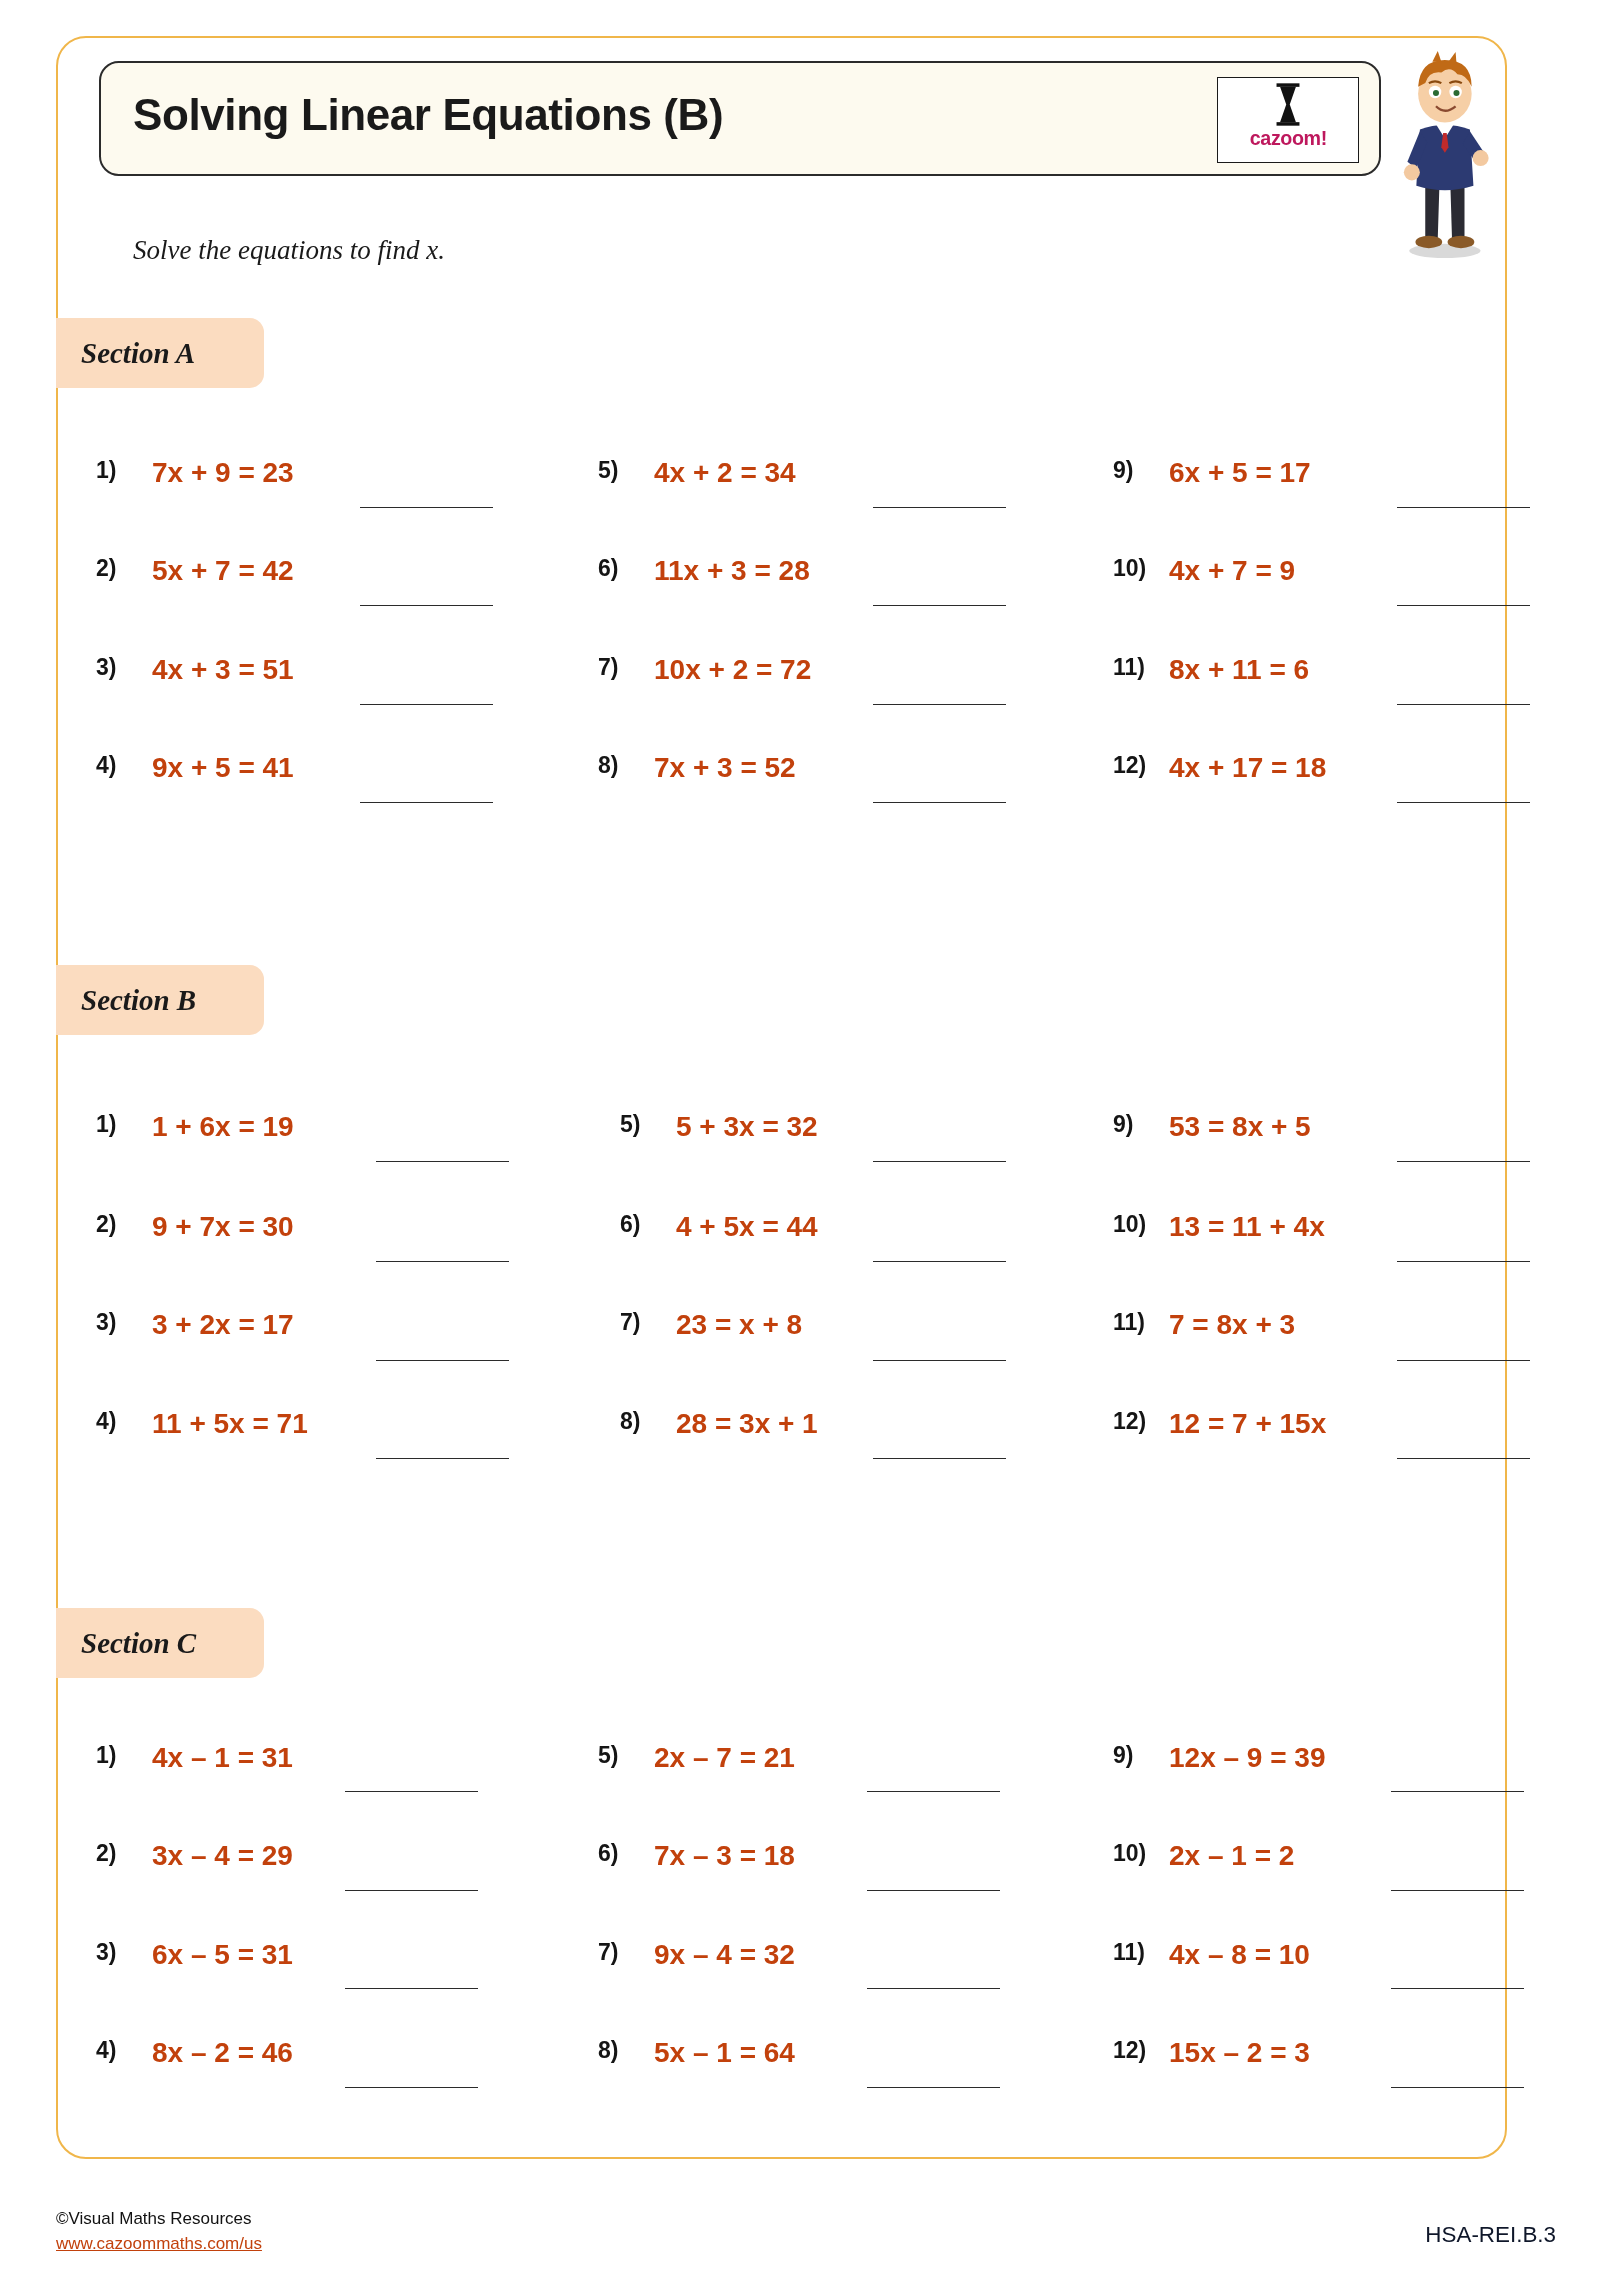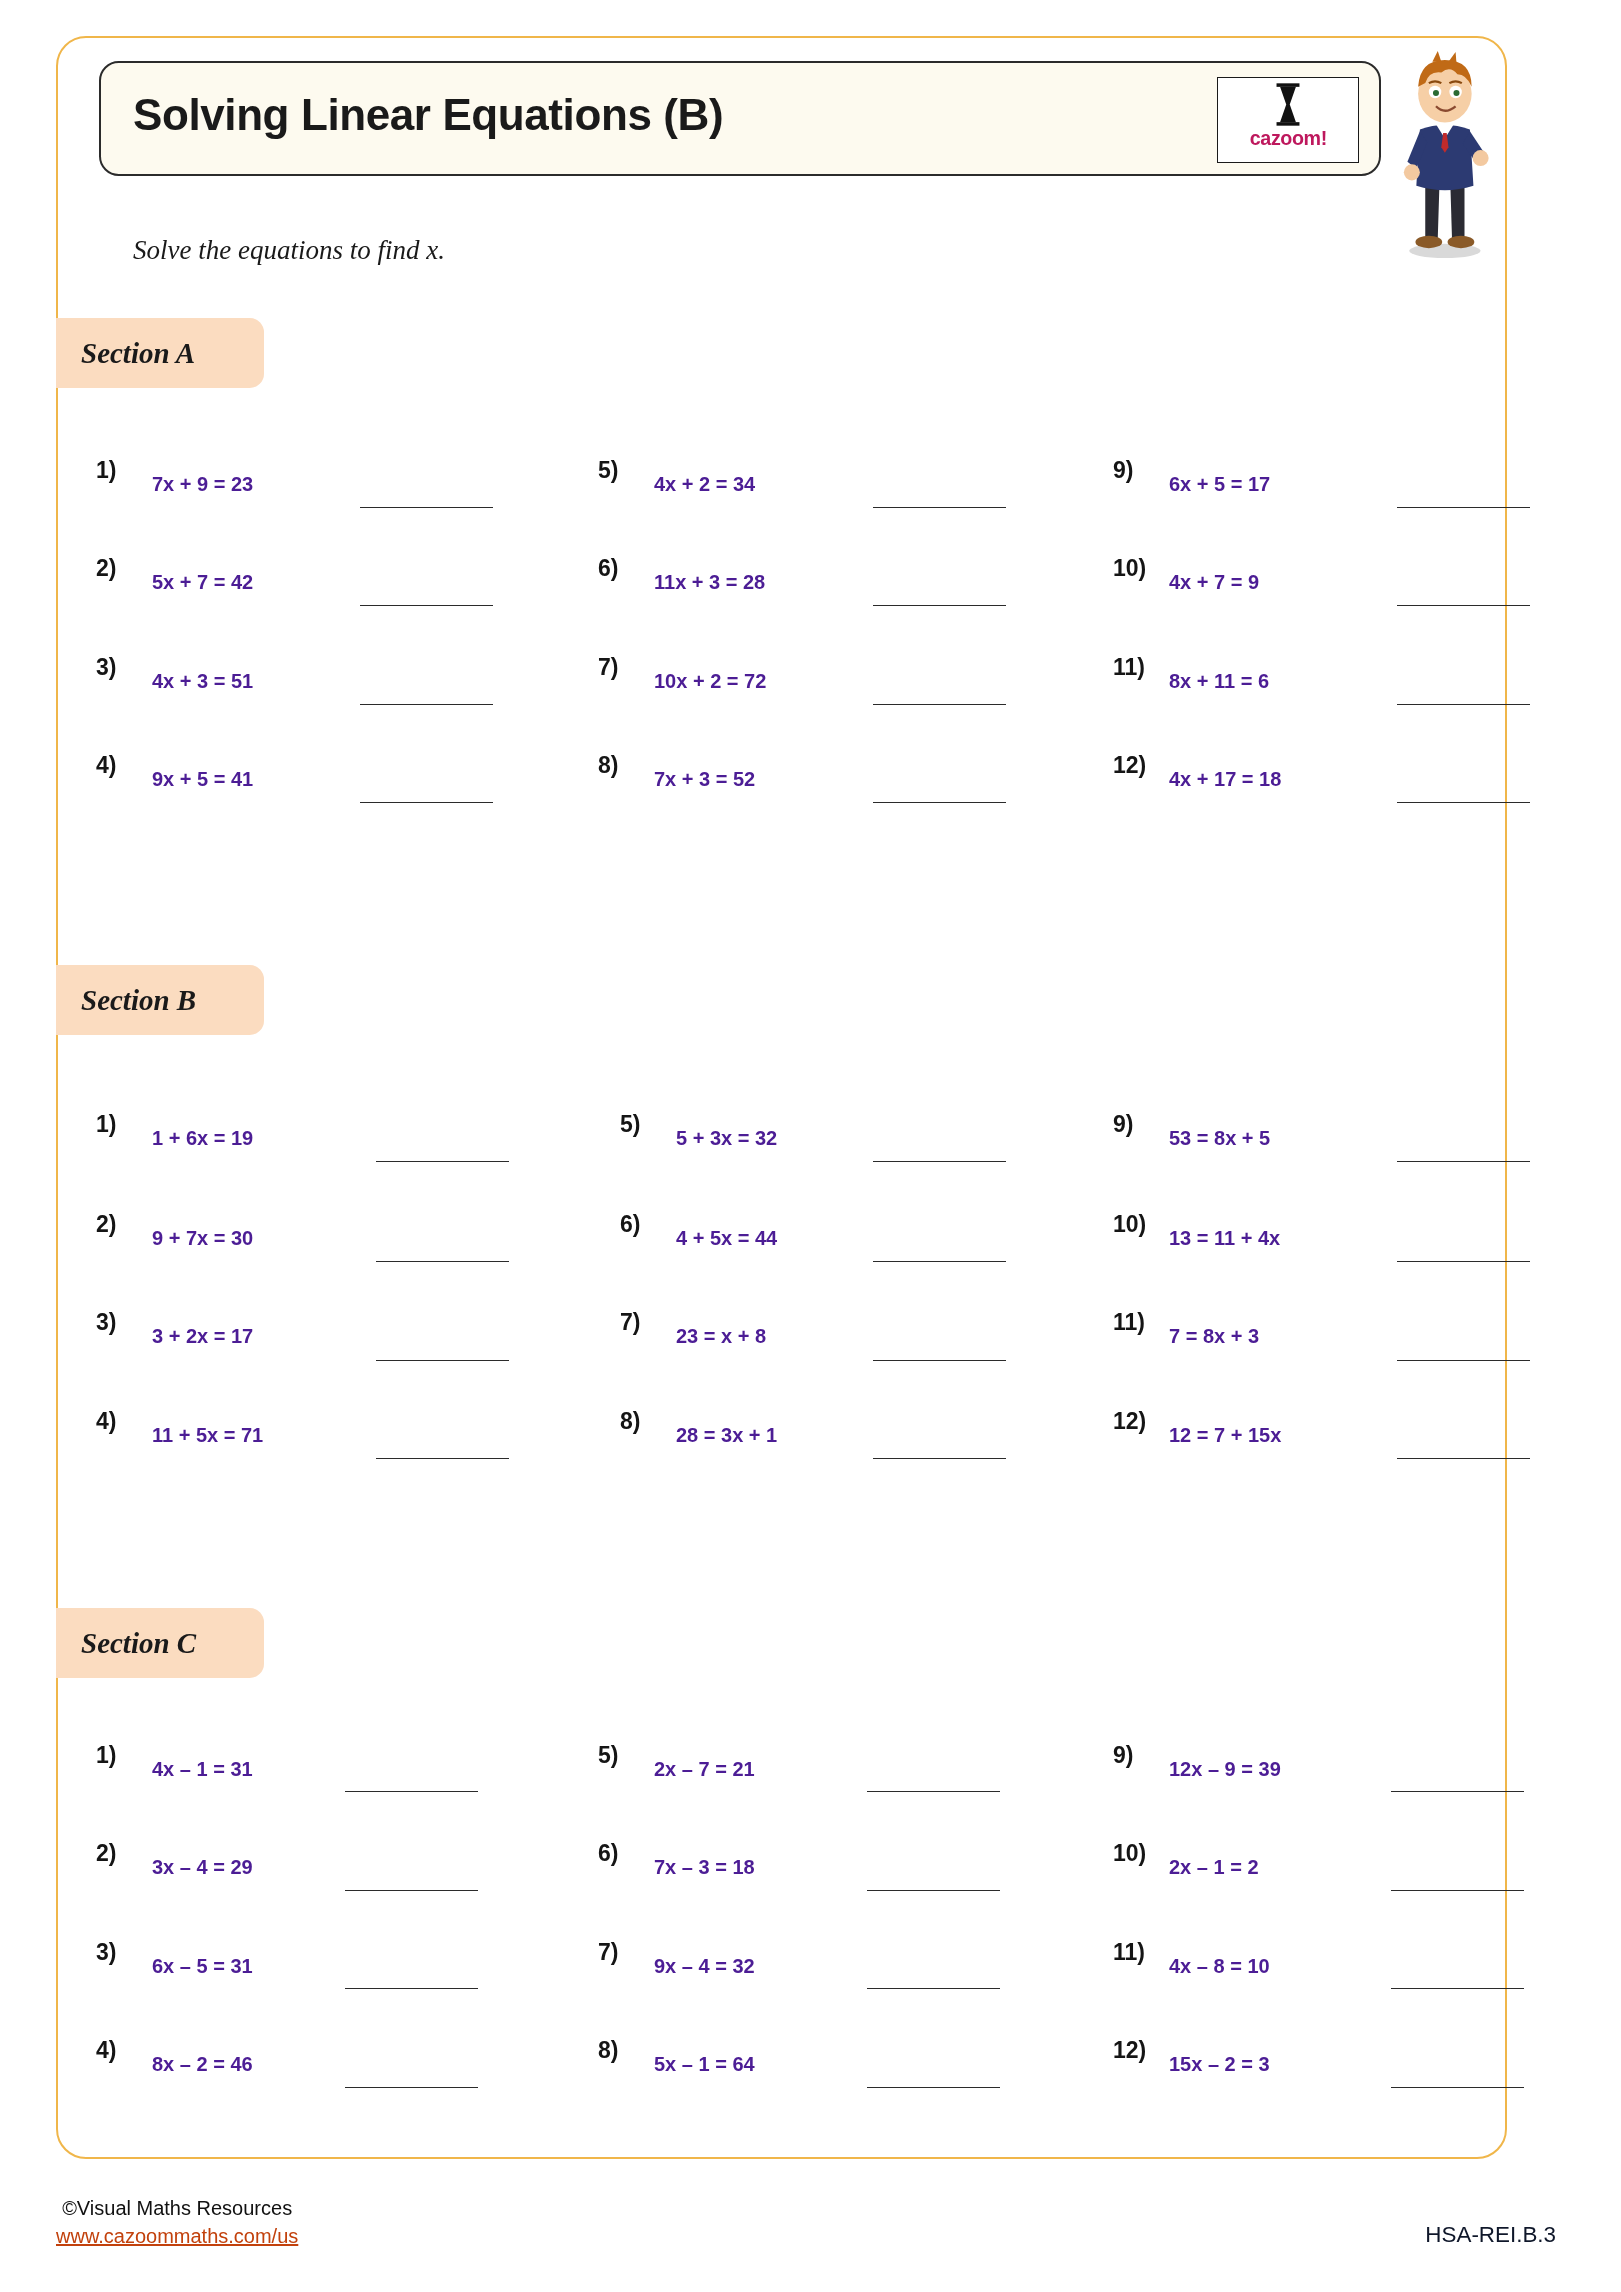--- a/index.html
+++ b/index.html
@@ -130,11 +130,10 @@
     text-align: left;
   }
   .qtext {
-    font-size: 20px;
+    font-size: 28px;
     font-weight: bold;
-    color: #4c1d95;
+    color: #c2410c;
     white-space: nowrap;
-    margin-top: 16px;
   }
   .ansline {
     position: absolute;

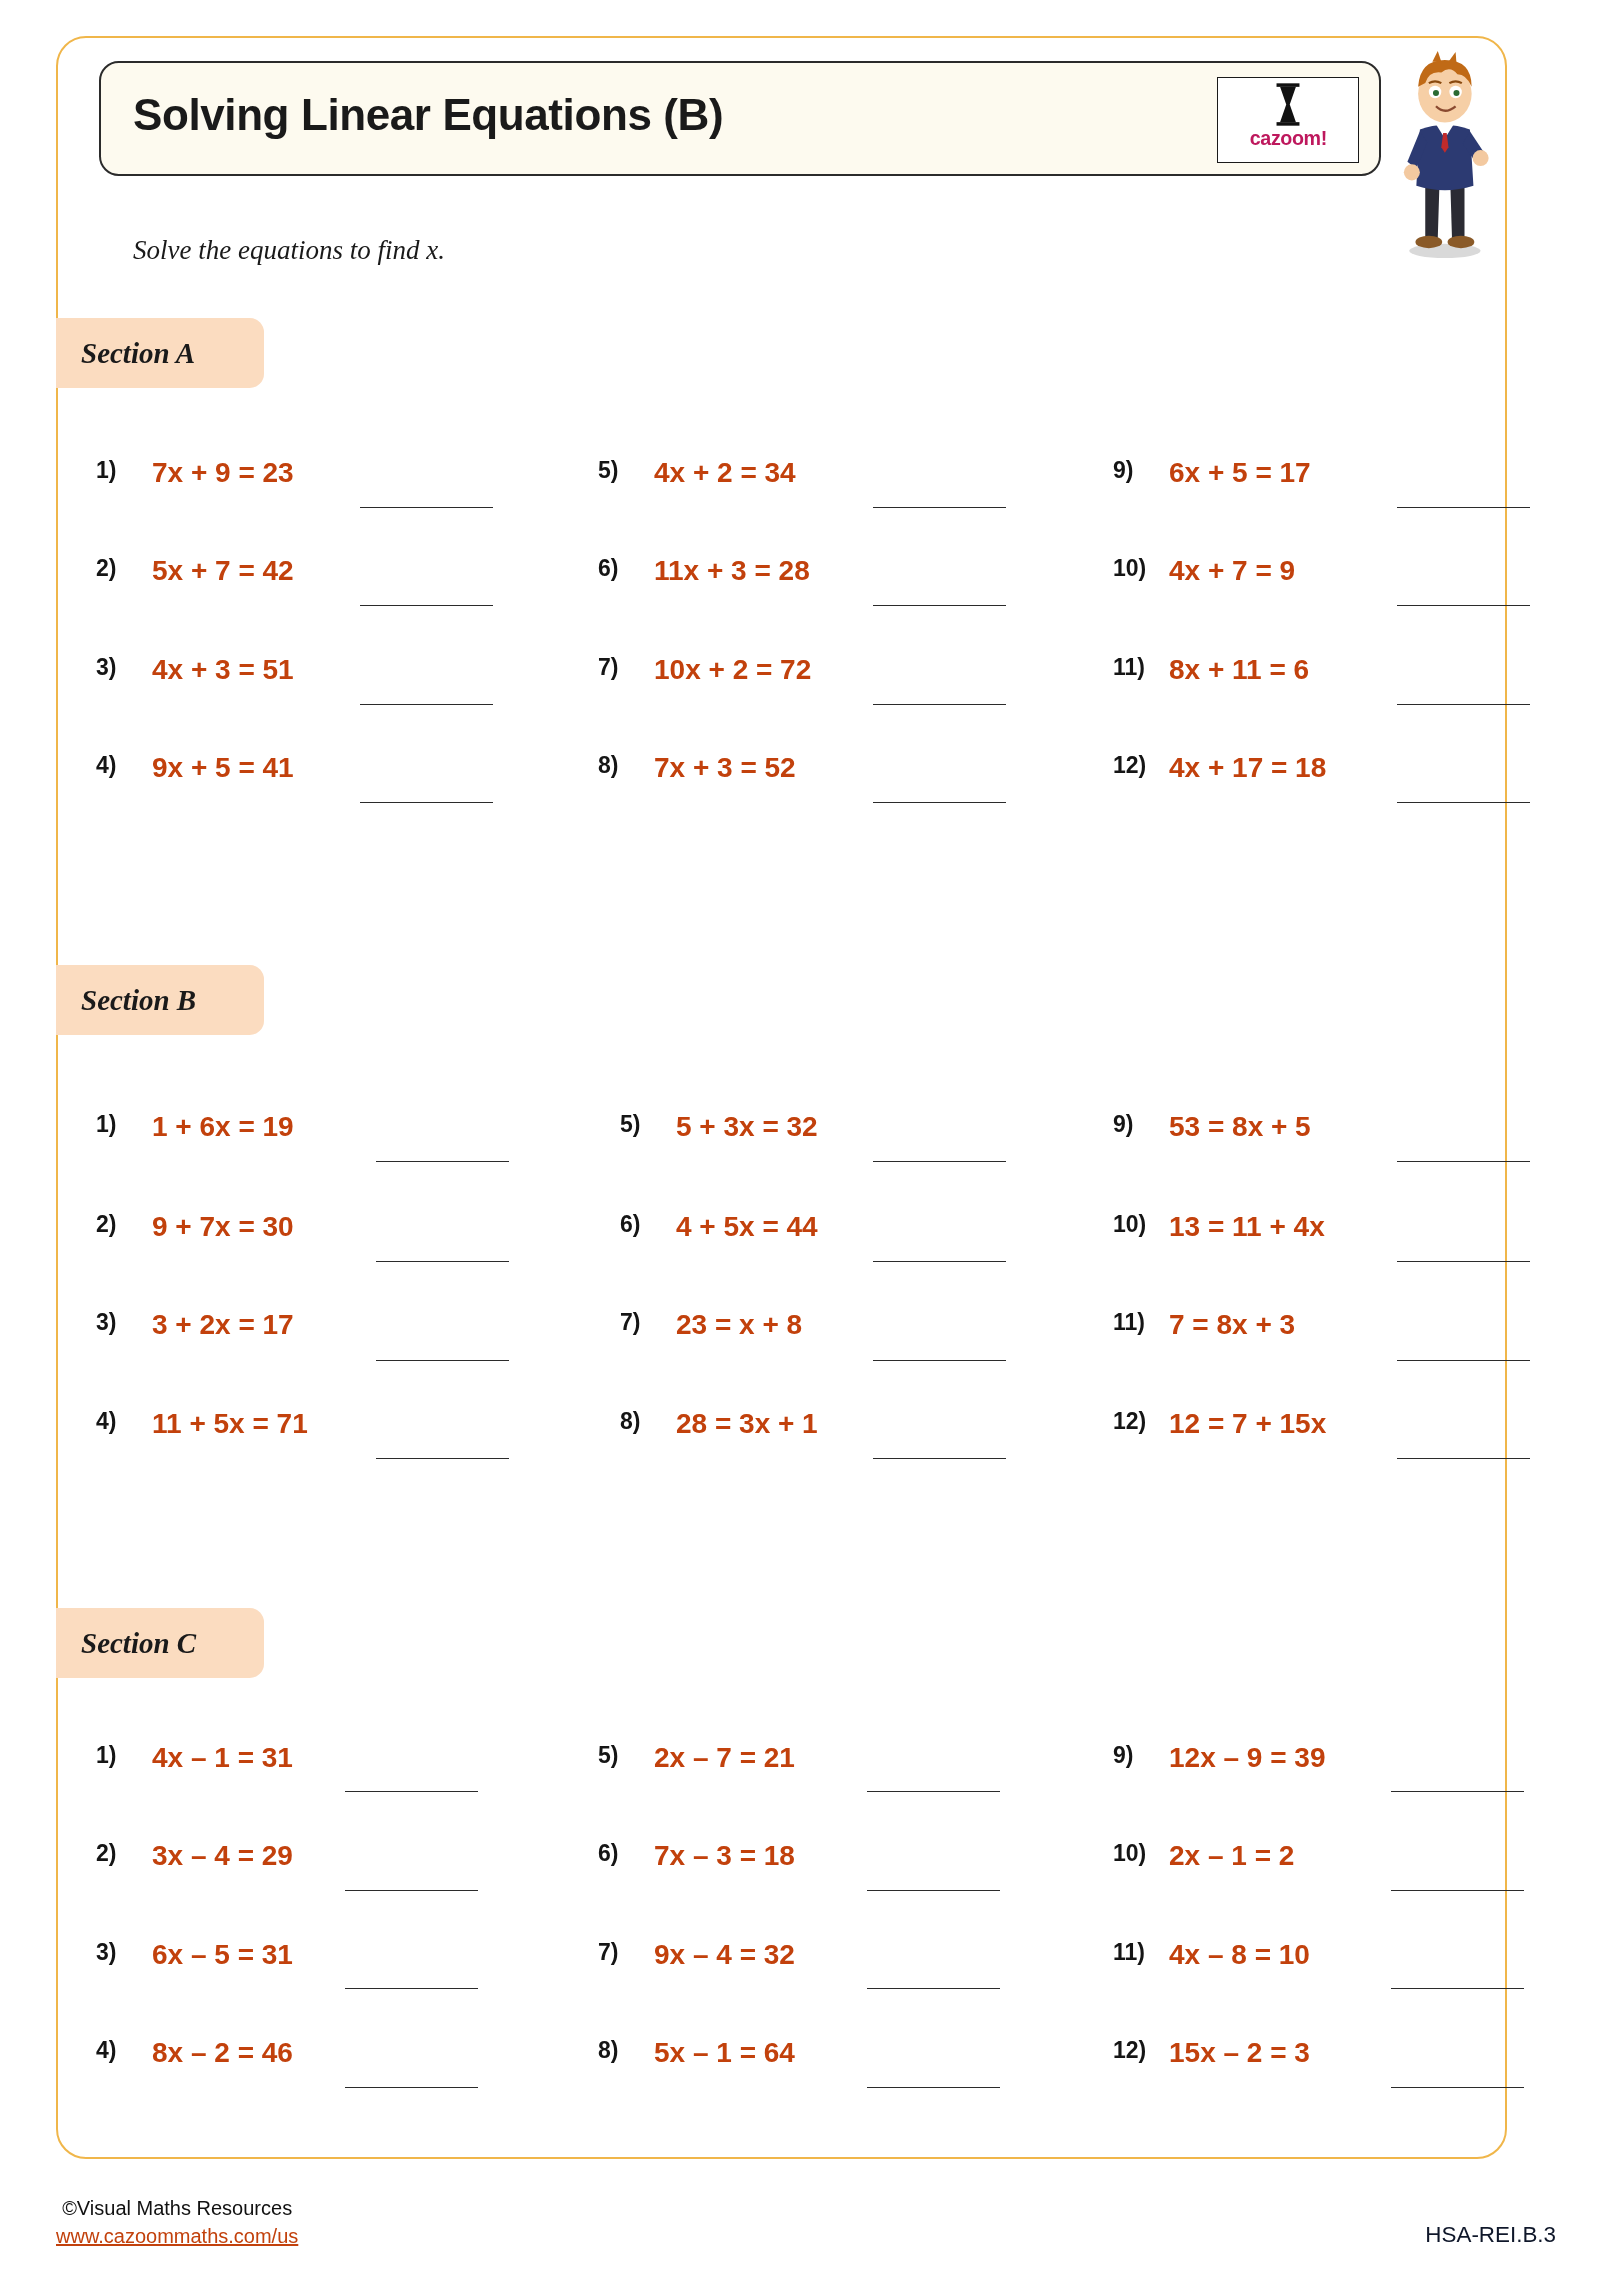--- a/index.html
+++ b/index.html
@@ -150,10 +150,9 @@
   .footer-left {
     position: absolute;
     left: 56px;
-    top: 14px;
-    font-size: 20px;
+    top: 26px;
+    font-size: 17px;
     color: #111;
-    text-align: center;
   }
   .footer-left .url {
     display: block;

